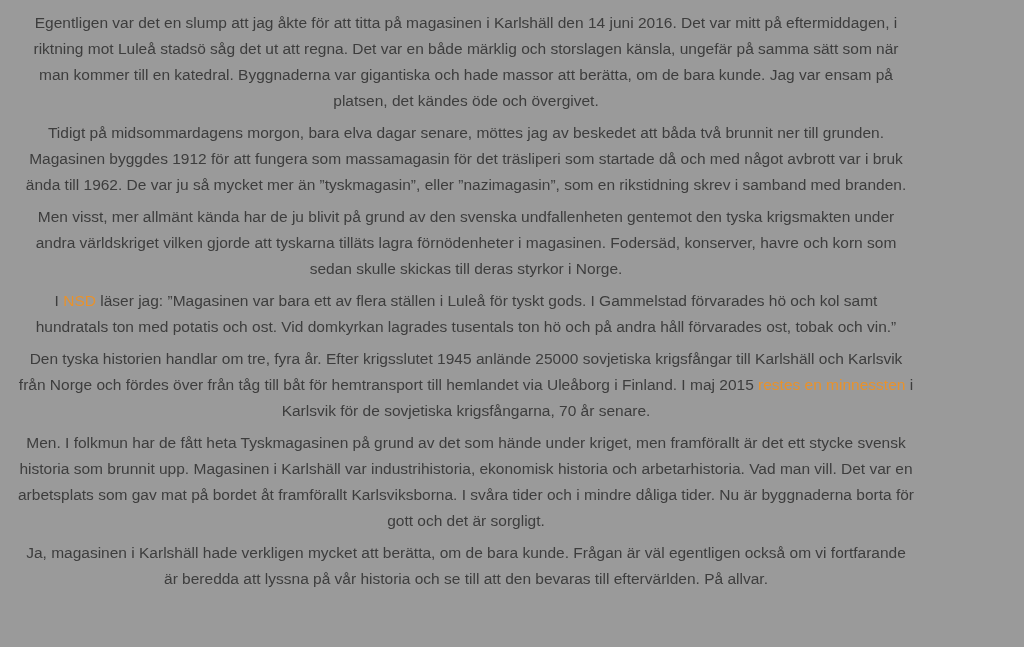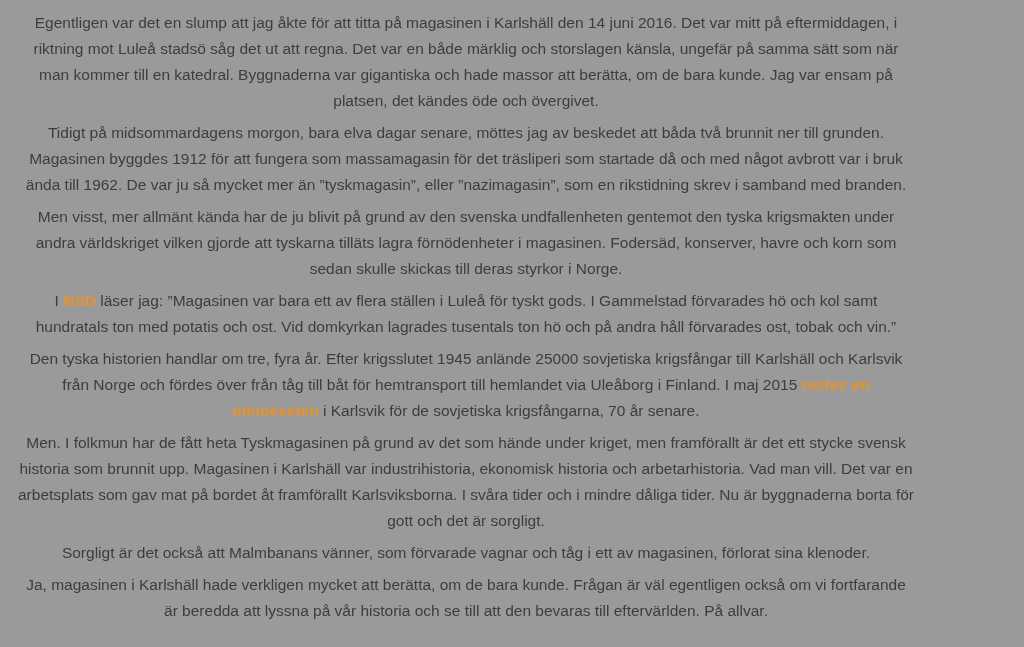--- a/index.html
+++ b/index.html
@@ -32,7 +32,6 @@
   a.inline-link {
     color: #e8922c;
     text-decoration: none;
-    font-weight: bold;
   }
 </style>
 </head>

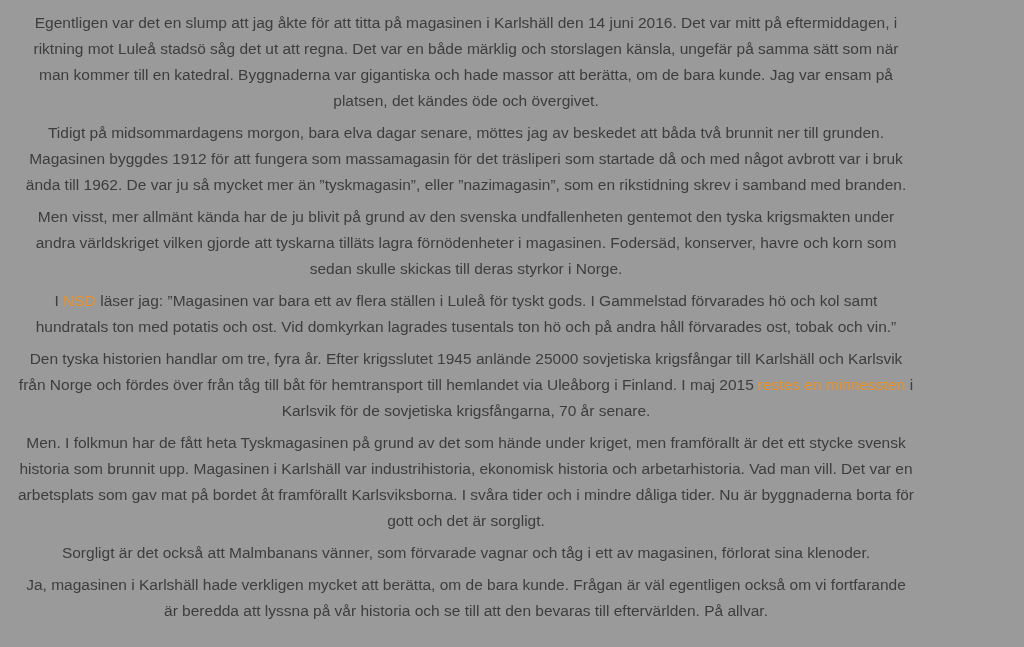--- a/index.html
+++ b/index.html
@@ -44,7 +44,6 @@
   <p class="para"><span>I </span><a class="inline-link" href="#">NSD</a><span> läser jag: ”Magasinen var bara ett av flera ställen i Luleå för tyskt gods. I Gammelstad förvarades hö och kol samt hundratals ton med potatis och ost. Vid domkyrkan lagrades tusentals ton hö och på andra håll förvarades ost, tobak och vin.”</span></p>
   <p class="para"><span>Den tyska historien handlar om tre, fyra år. Efter krigsslutet 1945 anlände 25000 sovjetiska krigsfångar till Karlshäll och Karlsvik från Norge och fördes över från tåg till båt för hemtransport till hemlandet via Uleåborg i Finland. I maj 2015 </span><a class="inline-link" href="#">restes en minnessten</a><span> i Karlsvik för de sovjetiska krigsfångarna, 70 år senare.</span></p>
   <p class="para"><span>Men. I folkmun har de fått heta Tyskmagasinen på grund av det som hände under kriget, men framförallt är det ett stycke svensk historia som brunnit upp. Magasinen i Karlshäll var industrihistoria, ekonomisk historia och arbetarhistoria. Vad man vill. Det var en arbetsplats som gav mat på bordet åt framförallt Karlsviksborna. I svåra tider och i mindre dåliga tider. Nu är byggnaderna borta för gott och det är sorgligt.</span></p>
-  <p class="para"><span>Sorgligt är det också att Malmbanans vänner, som förvarade vagnar och tåg i ett av magasinen, förlorat sina klenoder.</span></p>
   <p class="para"><span>Ja, magasinen i Karlshäll hade verkligen mycket att berätta, om de bara kunde. Frågan är väl egentligen också om vi fortfarande är beredda att lyssna på vår historia och se till att den bevaras till eftervärlden. På allvar.</span></p>
 </div>
 

